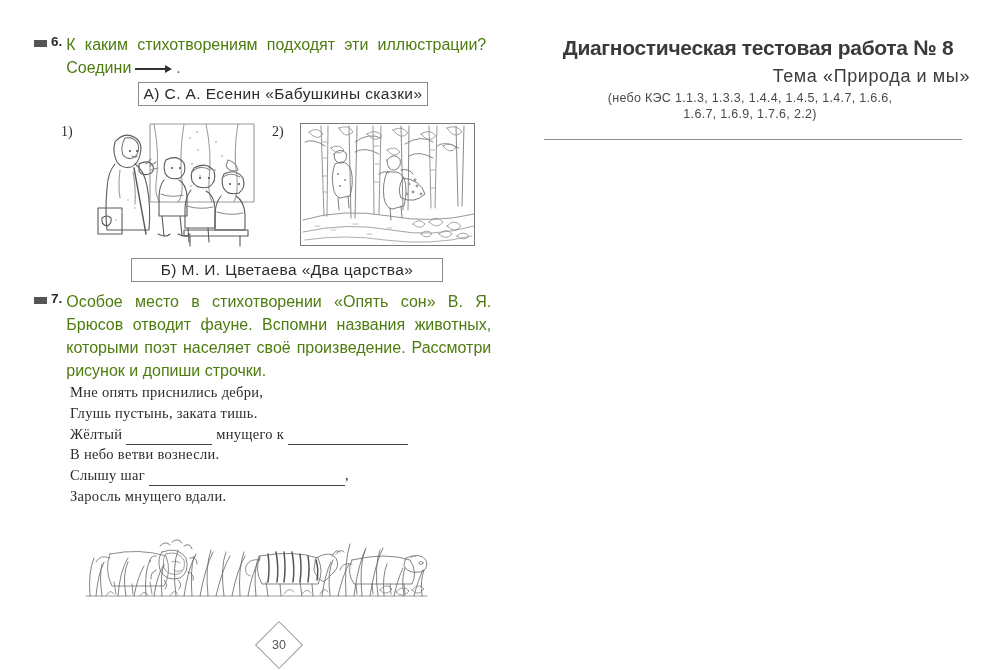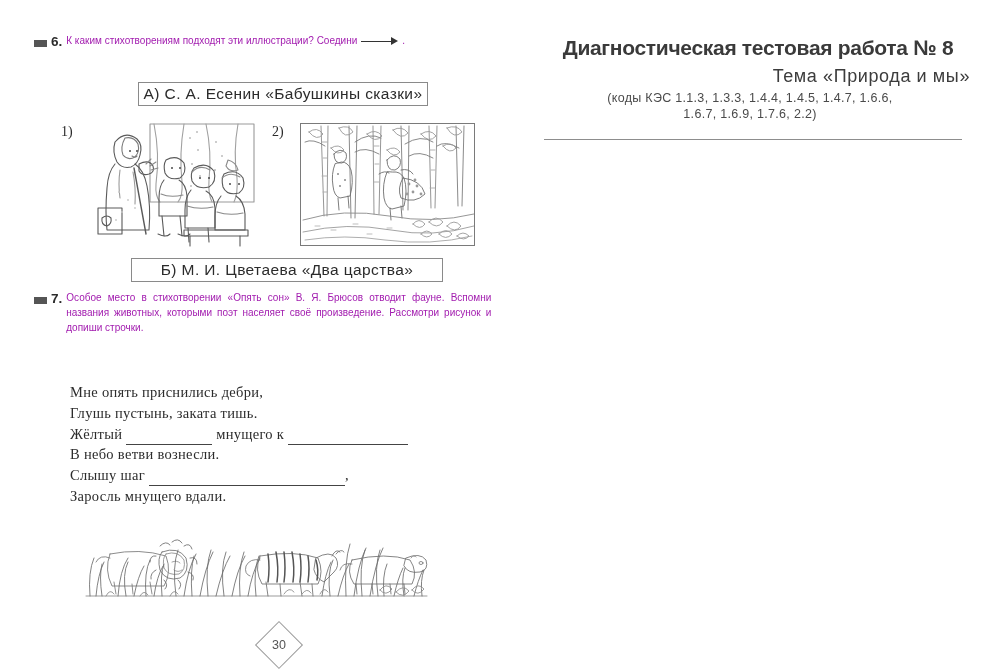--- a/index.html
+++ b/index.html
@@ -49,10 +49,10 @@
   }
   .task-body {
     font-family: "Liberation Sans", sans-serif;
-    font-size: 10px;
-    line-height: 15px;
+    font-size: 16px;
+    line-height: 23px;
     text-align: justify;
-    color: #a21caf;
+    color: #4d7c0f;
   }
 
   

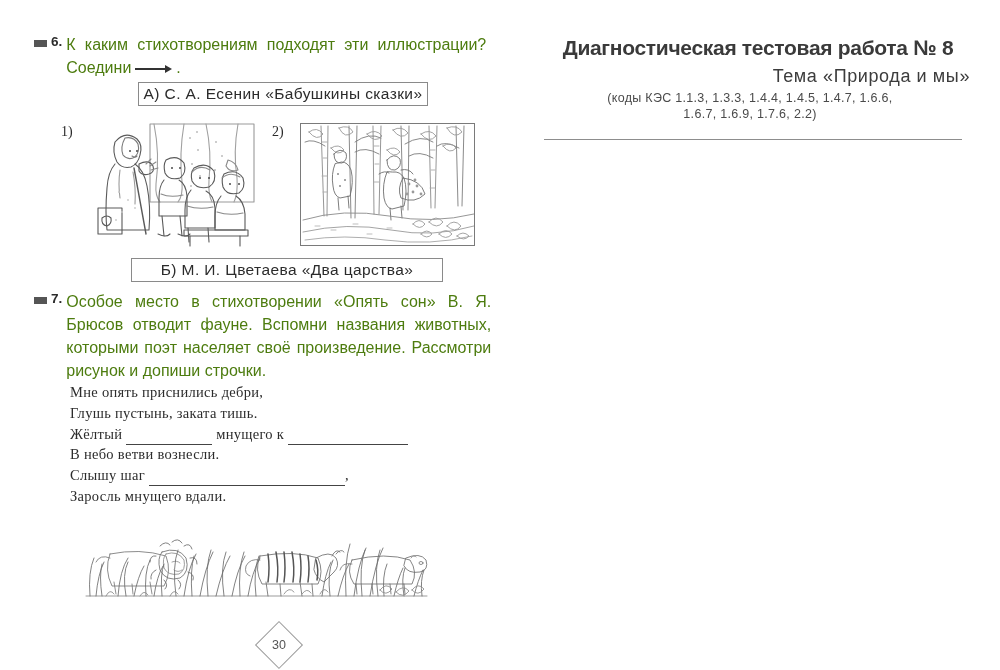--- a/index.html
+++ b/index.html
@@ -503,7 +503,7 @@
   <div id="rp-title">Диагностическая тестовая работа № 8</div>
   <div id="rp-theme">Тема  «Природа  и  мы»</div>
   <div id="rp-codes">
-    <div>(коды КЭС 1.1.3, 1.3.3, 1.4.4, 1.4.5, 1.4.7, 1.6.6,</div>
+    <div>(небо КЭС 1.1.3, 1.3.3, 1.4.4, 1.4.5, 1.4.7, 1.6.6,</div>
     <div>1.6.7, 1.6.9, 1.7.6, 2.2)</div>
   </div>
   <div id="rp-rule"></div>

